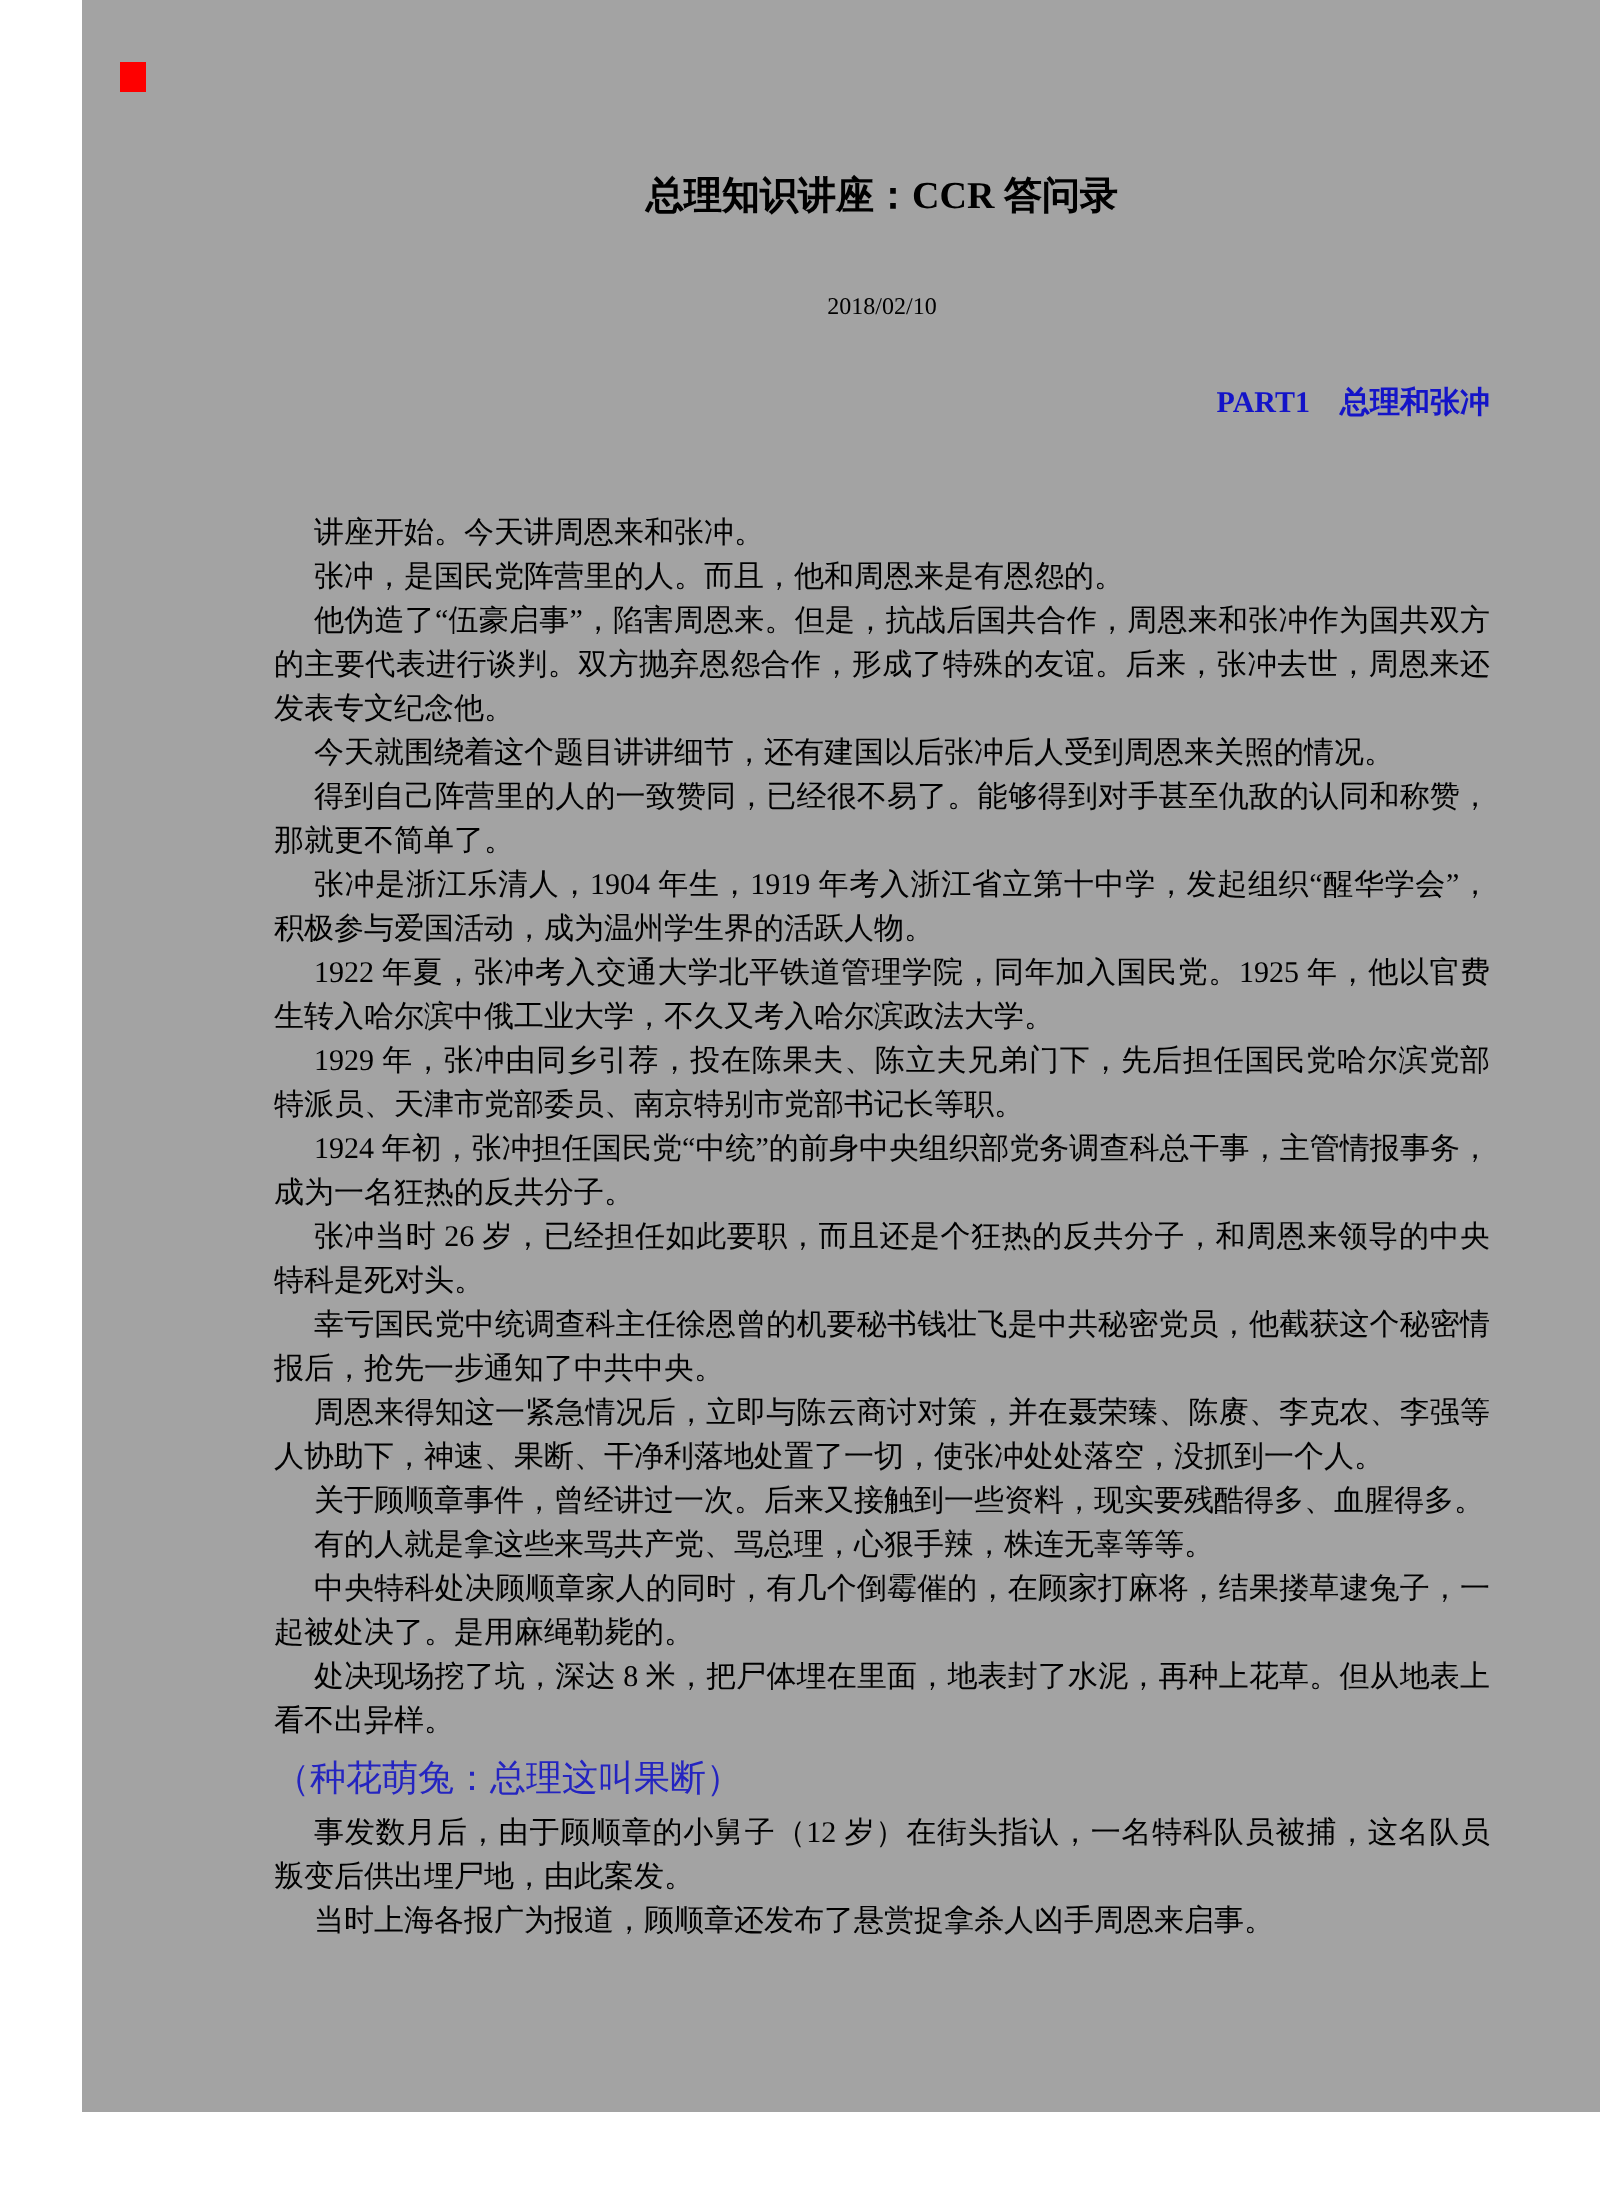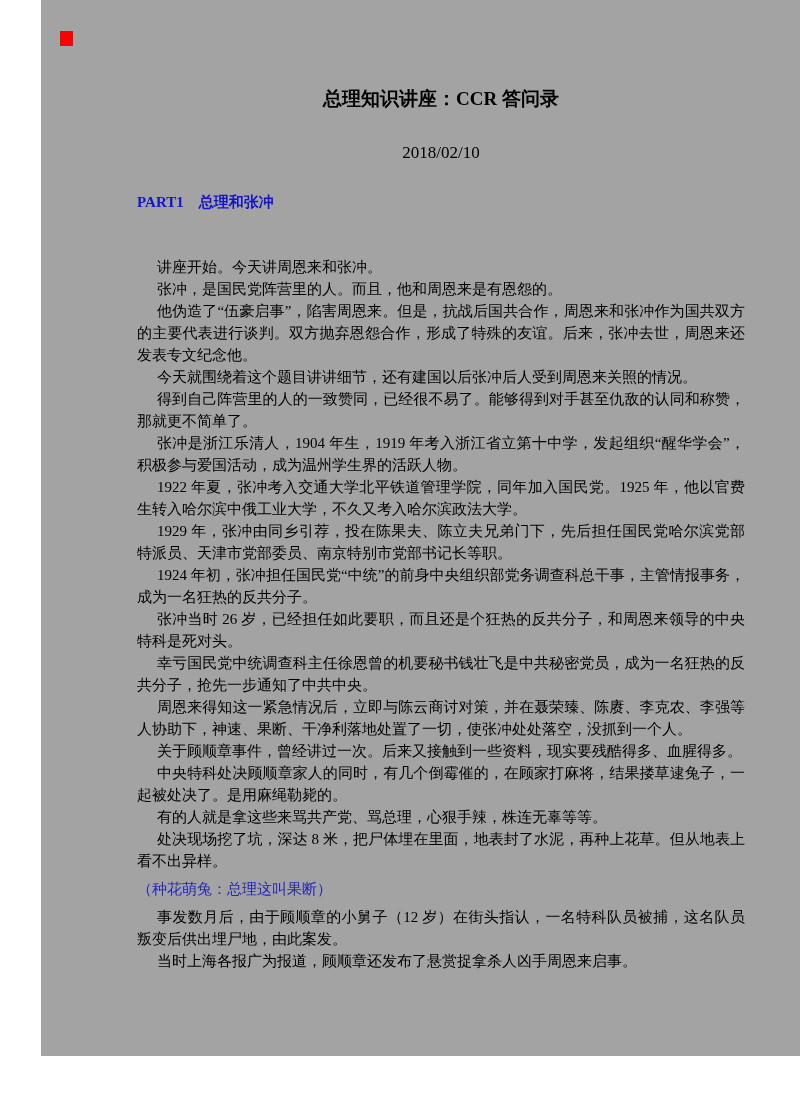--- a/index.html
+++ b/index.html
@@ -40,7 +40,7 @@
   .doc-date {
     margin: 30px 0 0 0;
     text-align: center;
-    font-size: 17px;
+    font-size: 12px;
     line-height: 22px;
     color: #000000;
   }

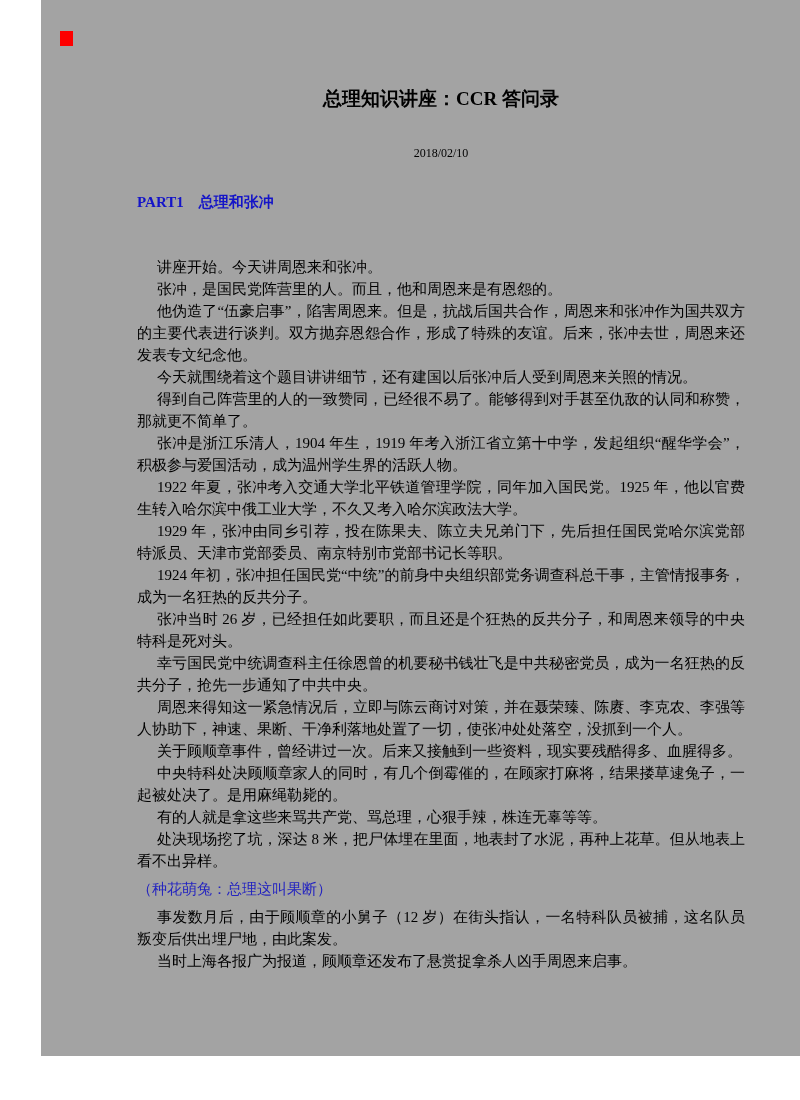--- a/index.html
+++ b/index.html
@@ -46,7 +46,7 @@
   }
   .section-heading {
     margin: 28px 0 0 0;
-    text-align: left;
+    text-align: right;
     font-size: 15px;
     line-height: 20px;
     font-weight: bold;

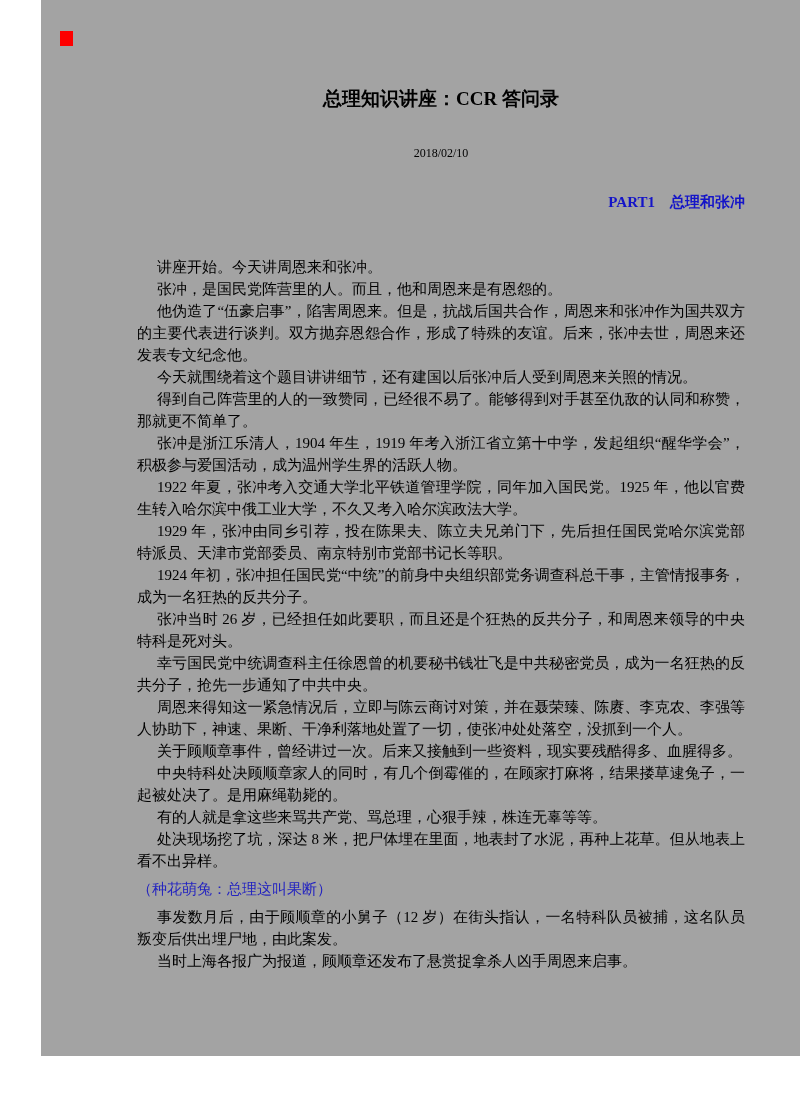--- a/index.html
+++ b/index.html
@@ -95,7 +95,7 @@
           <p class="para">1929 年，张冲由同乡引荐，投在陈果夫、陈立夫兄弟门下，先后担任国民党哈尔滨党部特派员、天津市党部委员、南京特别市党部书记长等职。</p>
           <p class="para">1924 年初，张冲担任国民党“中统”的前身中央组织部党务调查科总干事，主管情报事务，成为一名狂热的反共分子。</p>
           <p class="para">张冲当时 26 岁，已经担任如此要职，而且还是个狂热的反共分子，和周恩来领导的中央特科是死对头。</p>
-          <p class="para">幸亏国民党中统调查科主任徐恩曾的机要秘书钱壮飞是中共秘密党员，成为一名狂热的反共分子，抢先一步通知了中共中央。</p>
+          <p class="para">幸亏国民党中统调查科主任徐恩曾的机要秘书钱壮飞是中共秘密党员，他截获这个秘密情报后，抢先一步通知了中共中央。</p>
           <p class="para">周恩来得知这一紧急情况后，立即与陈云商讨对策，并在聂荣臻、陈赓、李克农、李强等人协助下，神速、果断、干净利落地处置了一切，使张冲处处落空，没抓到一个人。</p>
           <p class="para">关于顾顺章事件，曾经讲过一次。后来又接触到一些资料，现实要残酷得多、血腥得多。</p>
           <p class="para">中央特科处决顾顺章家人的同时，有几个倒霉催的，在顾家打麻将，结果搂草逮兔子，一起被处决了。是用麻绳勒毙的。</p>

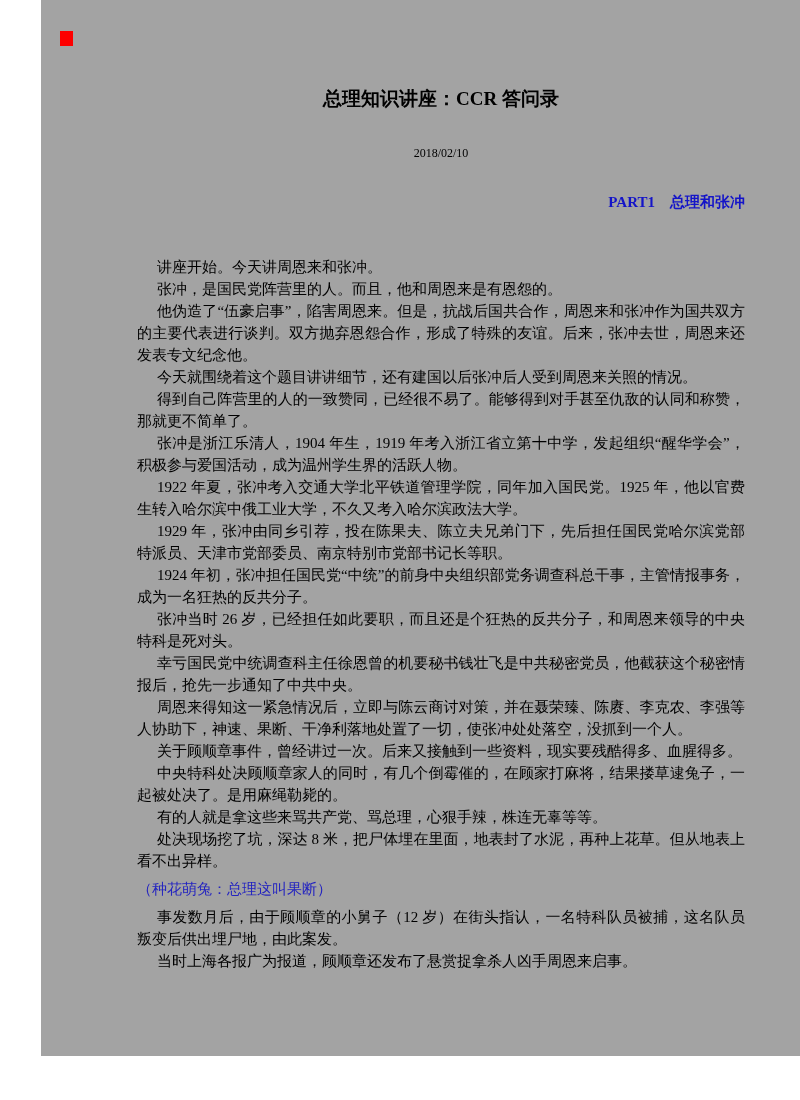--- a/index.html
+++ b/index.html
@@ -98,8 +98,8 @@
           <p class="para">幸亏国民党中统调查科主任徐恩曾的机要秘书钱壮飞是中共秘密党员，他截获这个秘密情报后，抢先一步通知了中共中央。</p>
           <p class="para">周恩来得知这一紧急情况后，立即与陈云商讨对策，并在聂荣臻、陈赓、李克农、李强等人协助下，神速、果断、干净利落地处置了一切，使张冲处处落空，没抓到一个人。</p>
           <p class="para">关于顾顺章事件，曾经讲过一次。后来又接触到一些资料，现实要残酷得多、血腥得多。</p>
+          <p class="para">有的人就是拿这些来骂共产党、骂总理，心狠手辣，株连无辜等等。</p>
           <p class="para">中央特科处决顾顺章家人的同时，有几个倒霉催的，在顾家打麻将，结果搂草逮兔子，一起被处决了。是用麻绳勒毙的。</p>
-          <p class="para">有的人就是拿这些来骂共产党、骂总理，心狠手辣，株连无辜等等。</p>
           <p class="para">处决现场挖了坑，深达 8 米，把尸体埋在里面，地表封了水泥，再种上花草。但从地表上看不出异样。</p>
         </div>
 

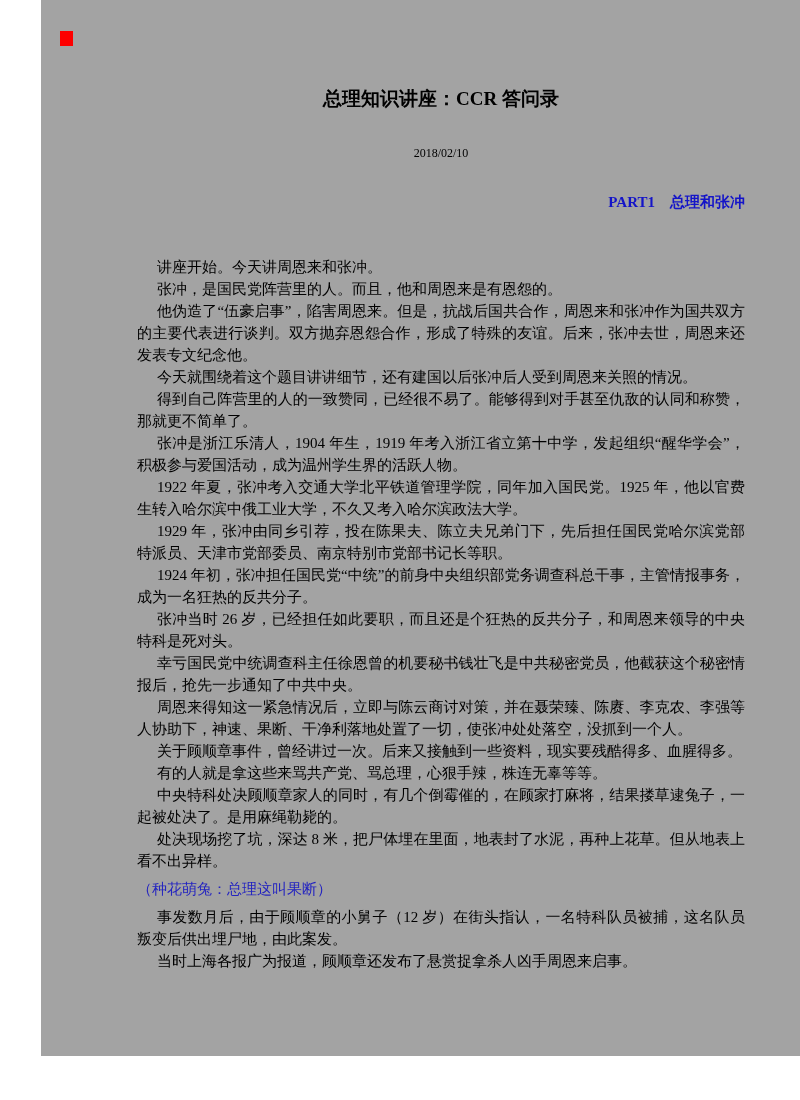--- a/index.html
+++ b/index.html
@@ -64,7 +64,7 @@
   }
   .annotation {
     margin: 6px 0;
-    font-size: 15px;
+    font-size: 18px;
     line-height: 22px;
     color: #2424c0;
     text-indent: 0;

